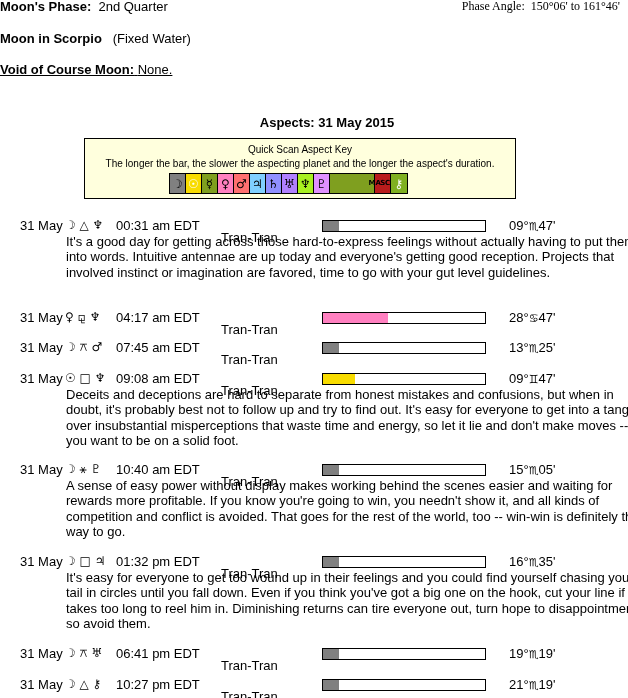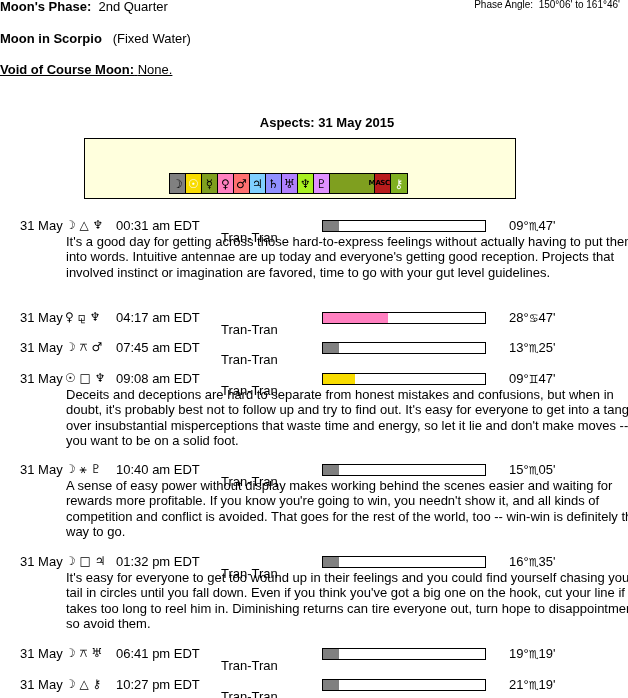--- a/index.html
+++ b/index.html
@@ -13,7 +13,7 @@
     #phase-line { top: -1px; text-align: center; }
     #moon-sign-line { top: 31px; }
     #voc-line { top: 62px; text-decoration: underline; }
-    #phase-angle { position: absolute; top: -1px; right: 8px; font-size: 10px; white-space: nowrap; }
+    #phase-angle { position: absolute; top: -1px; right: 8px; font-size: 12px; white-space: nowrap; font-family: Liberation Serif, serif; }
 
     #aspects-title {
       position: absolute; top: 115px; left: 0; width: 622px; text-align: center;

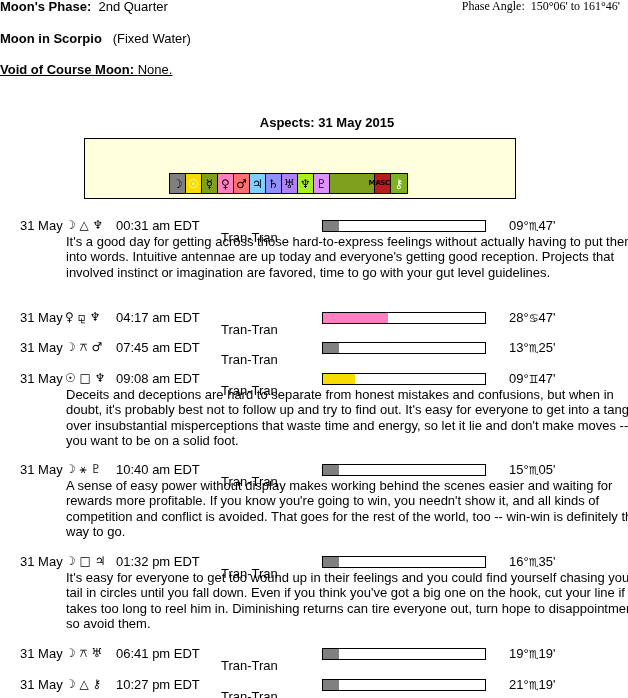--- a/index.html
+++ b/index.html
@@ -75,6 +75,7 @@
 <div id="aspects-title">Aspects: 31 May 2015</div>
 
 <div id="key-box">
+  <div id="key-title">Quick Scan Aspect Key</div>
   <div id="key-swatches">
       <div class="swatch" style="background: rgb(128, 128, 128);">☽</div>
       <div class="swatch white-glyph" style="background: rgb(248, 220, 0);">☉</div>

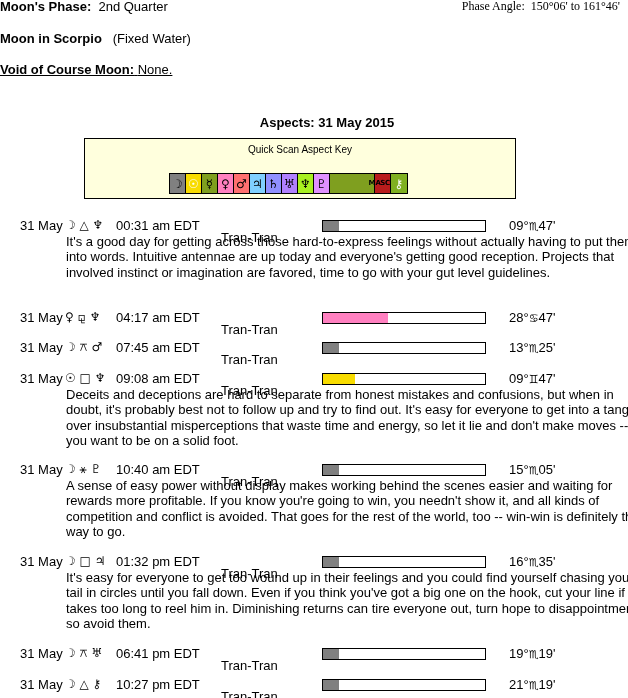--- a/index.html
+++ b/index.html
@@ -76,6 +76,7 @@
 
 <div id="key-box">
   <div id="key-title">Quick Scan Aspect Key</div>
+  <div id="key-desc">The longer the bar, the slower the aspecting planet and the longer the aspect's duration.</div>
   <div id="key-swatches">
       <div class="swatch" style="background: rgb(128, 128, 128);">☽</div>
       <div class="swatch white-glyph" style="background: rgb(248, 220, 0);">☉</div>

